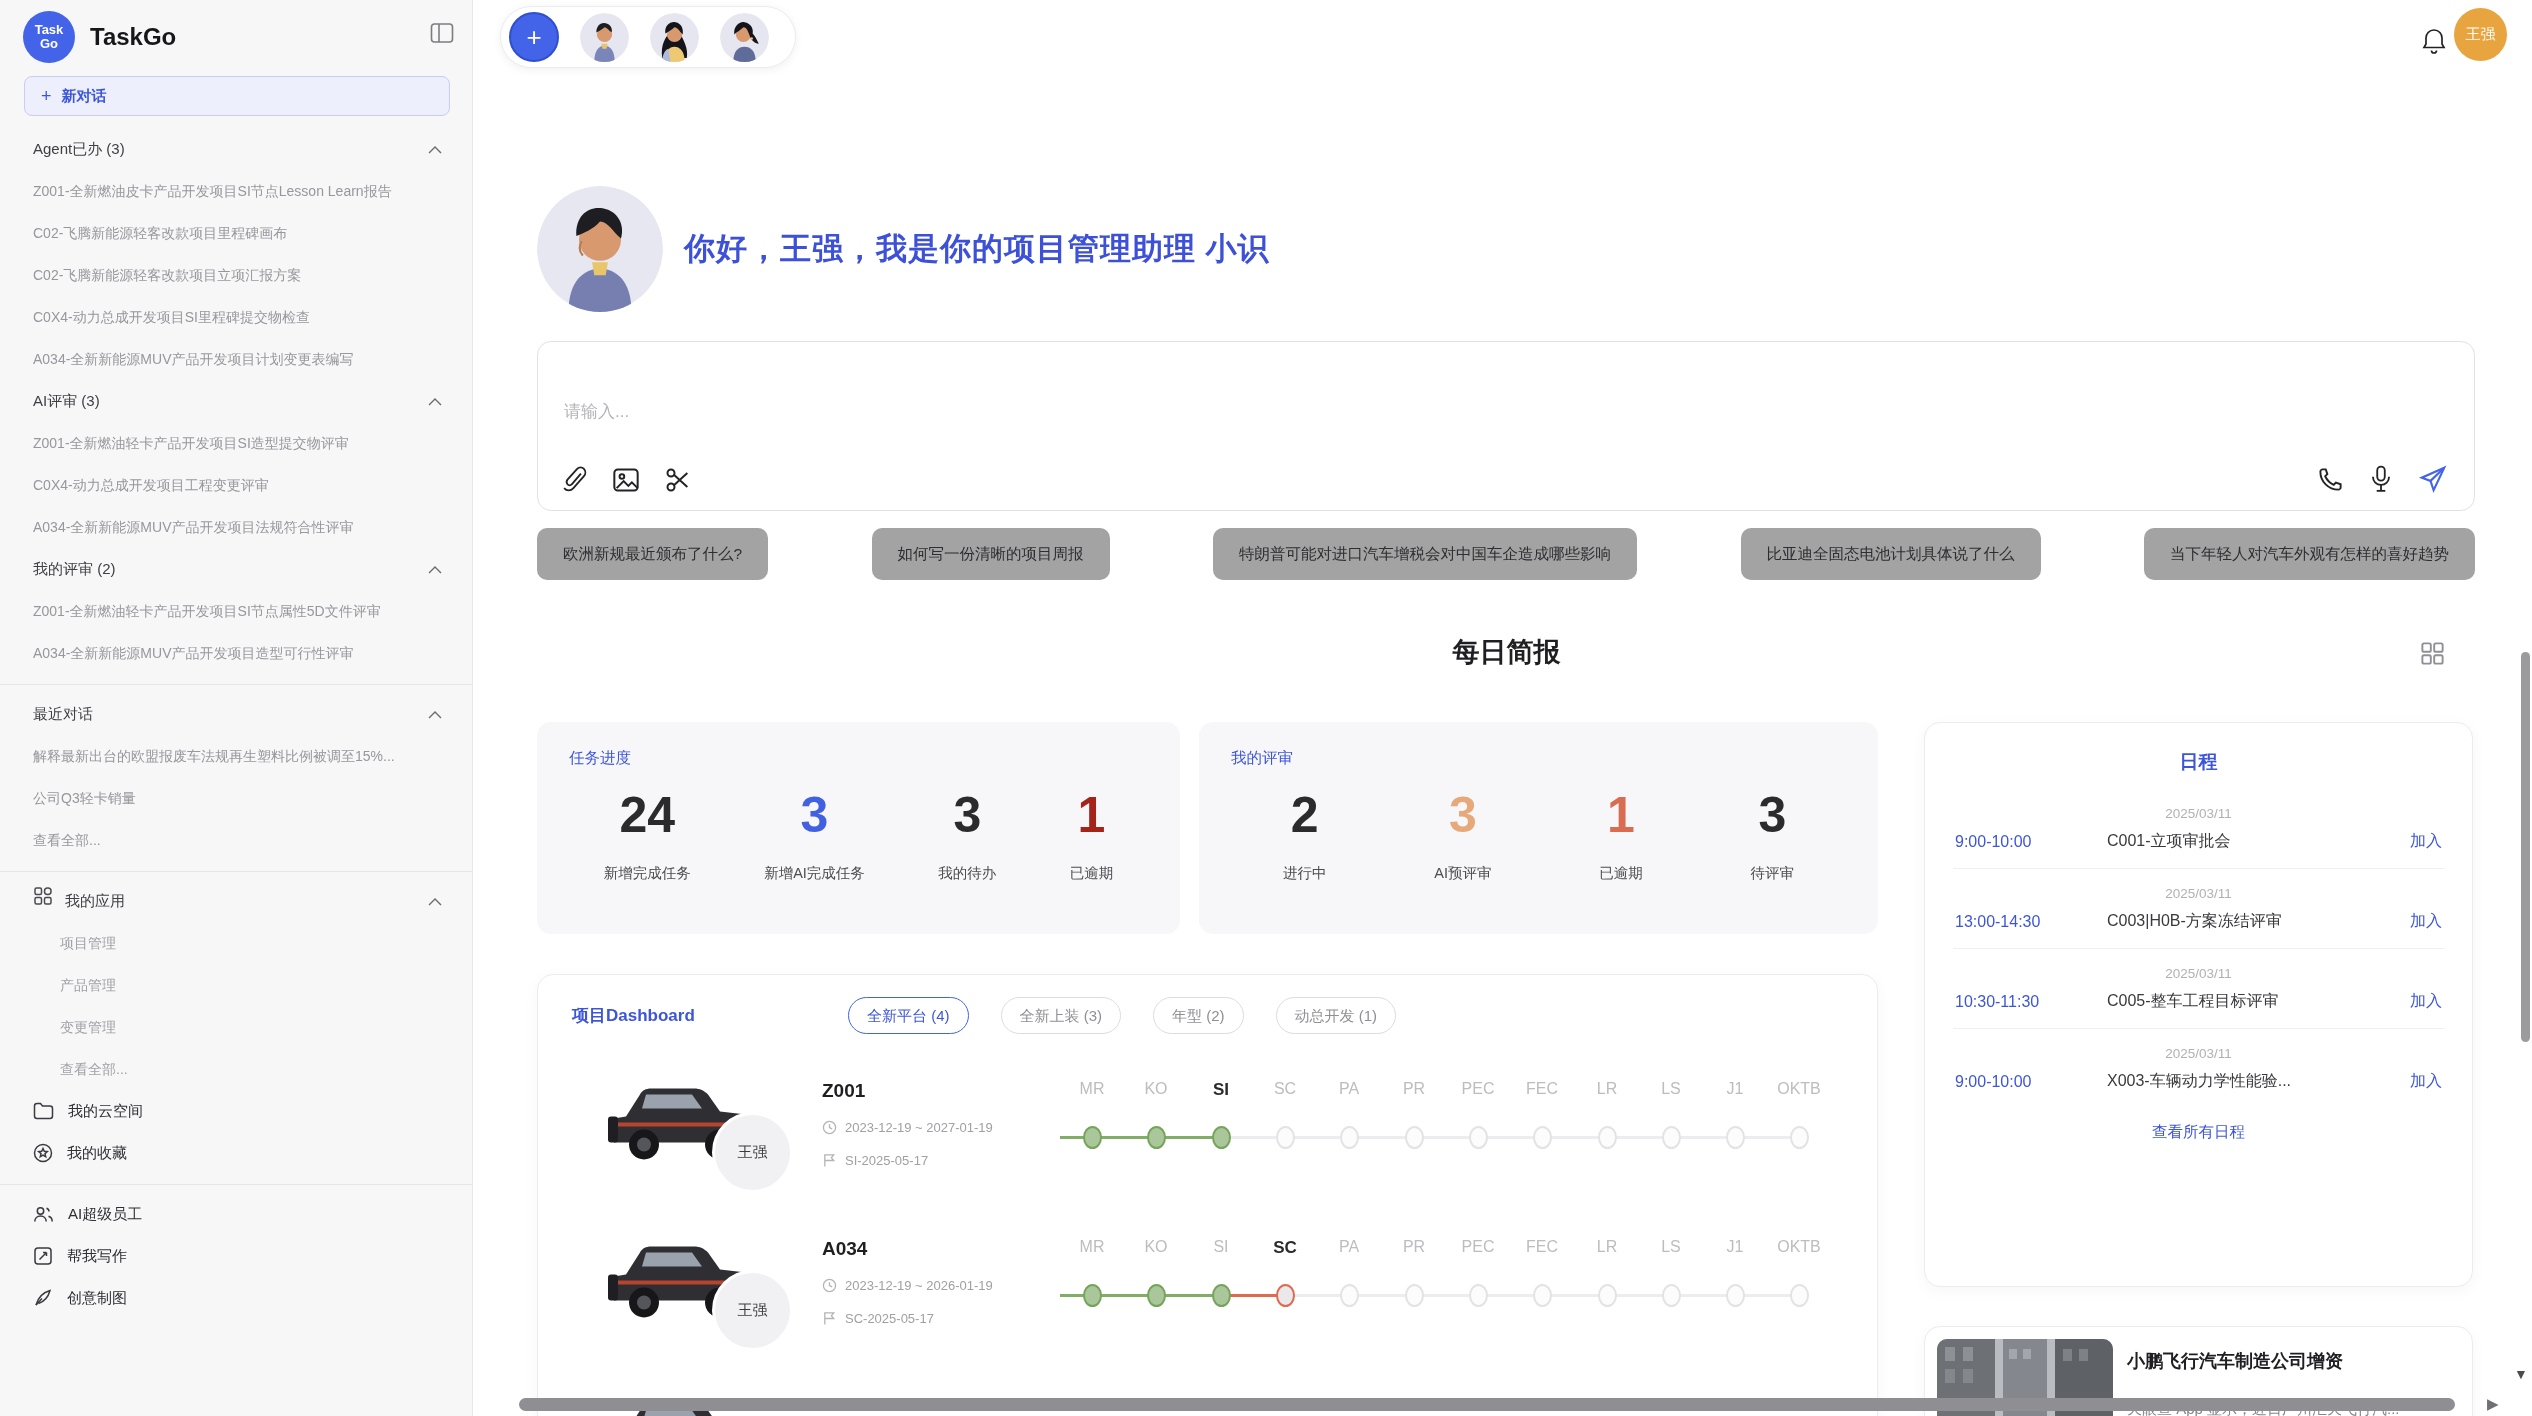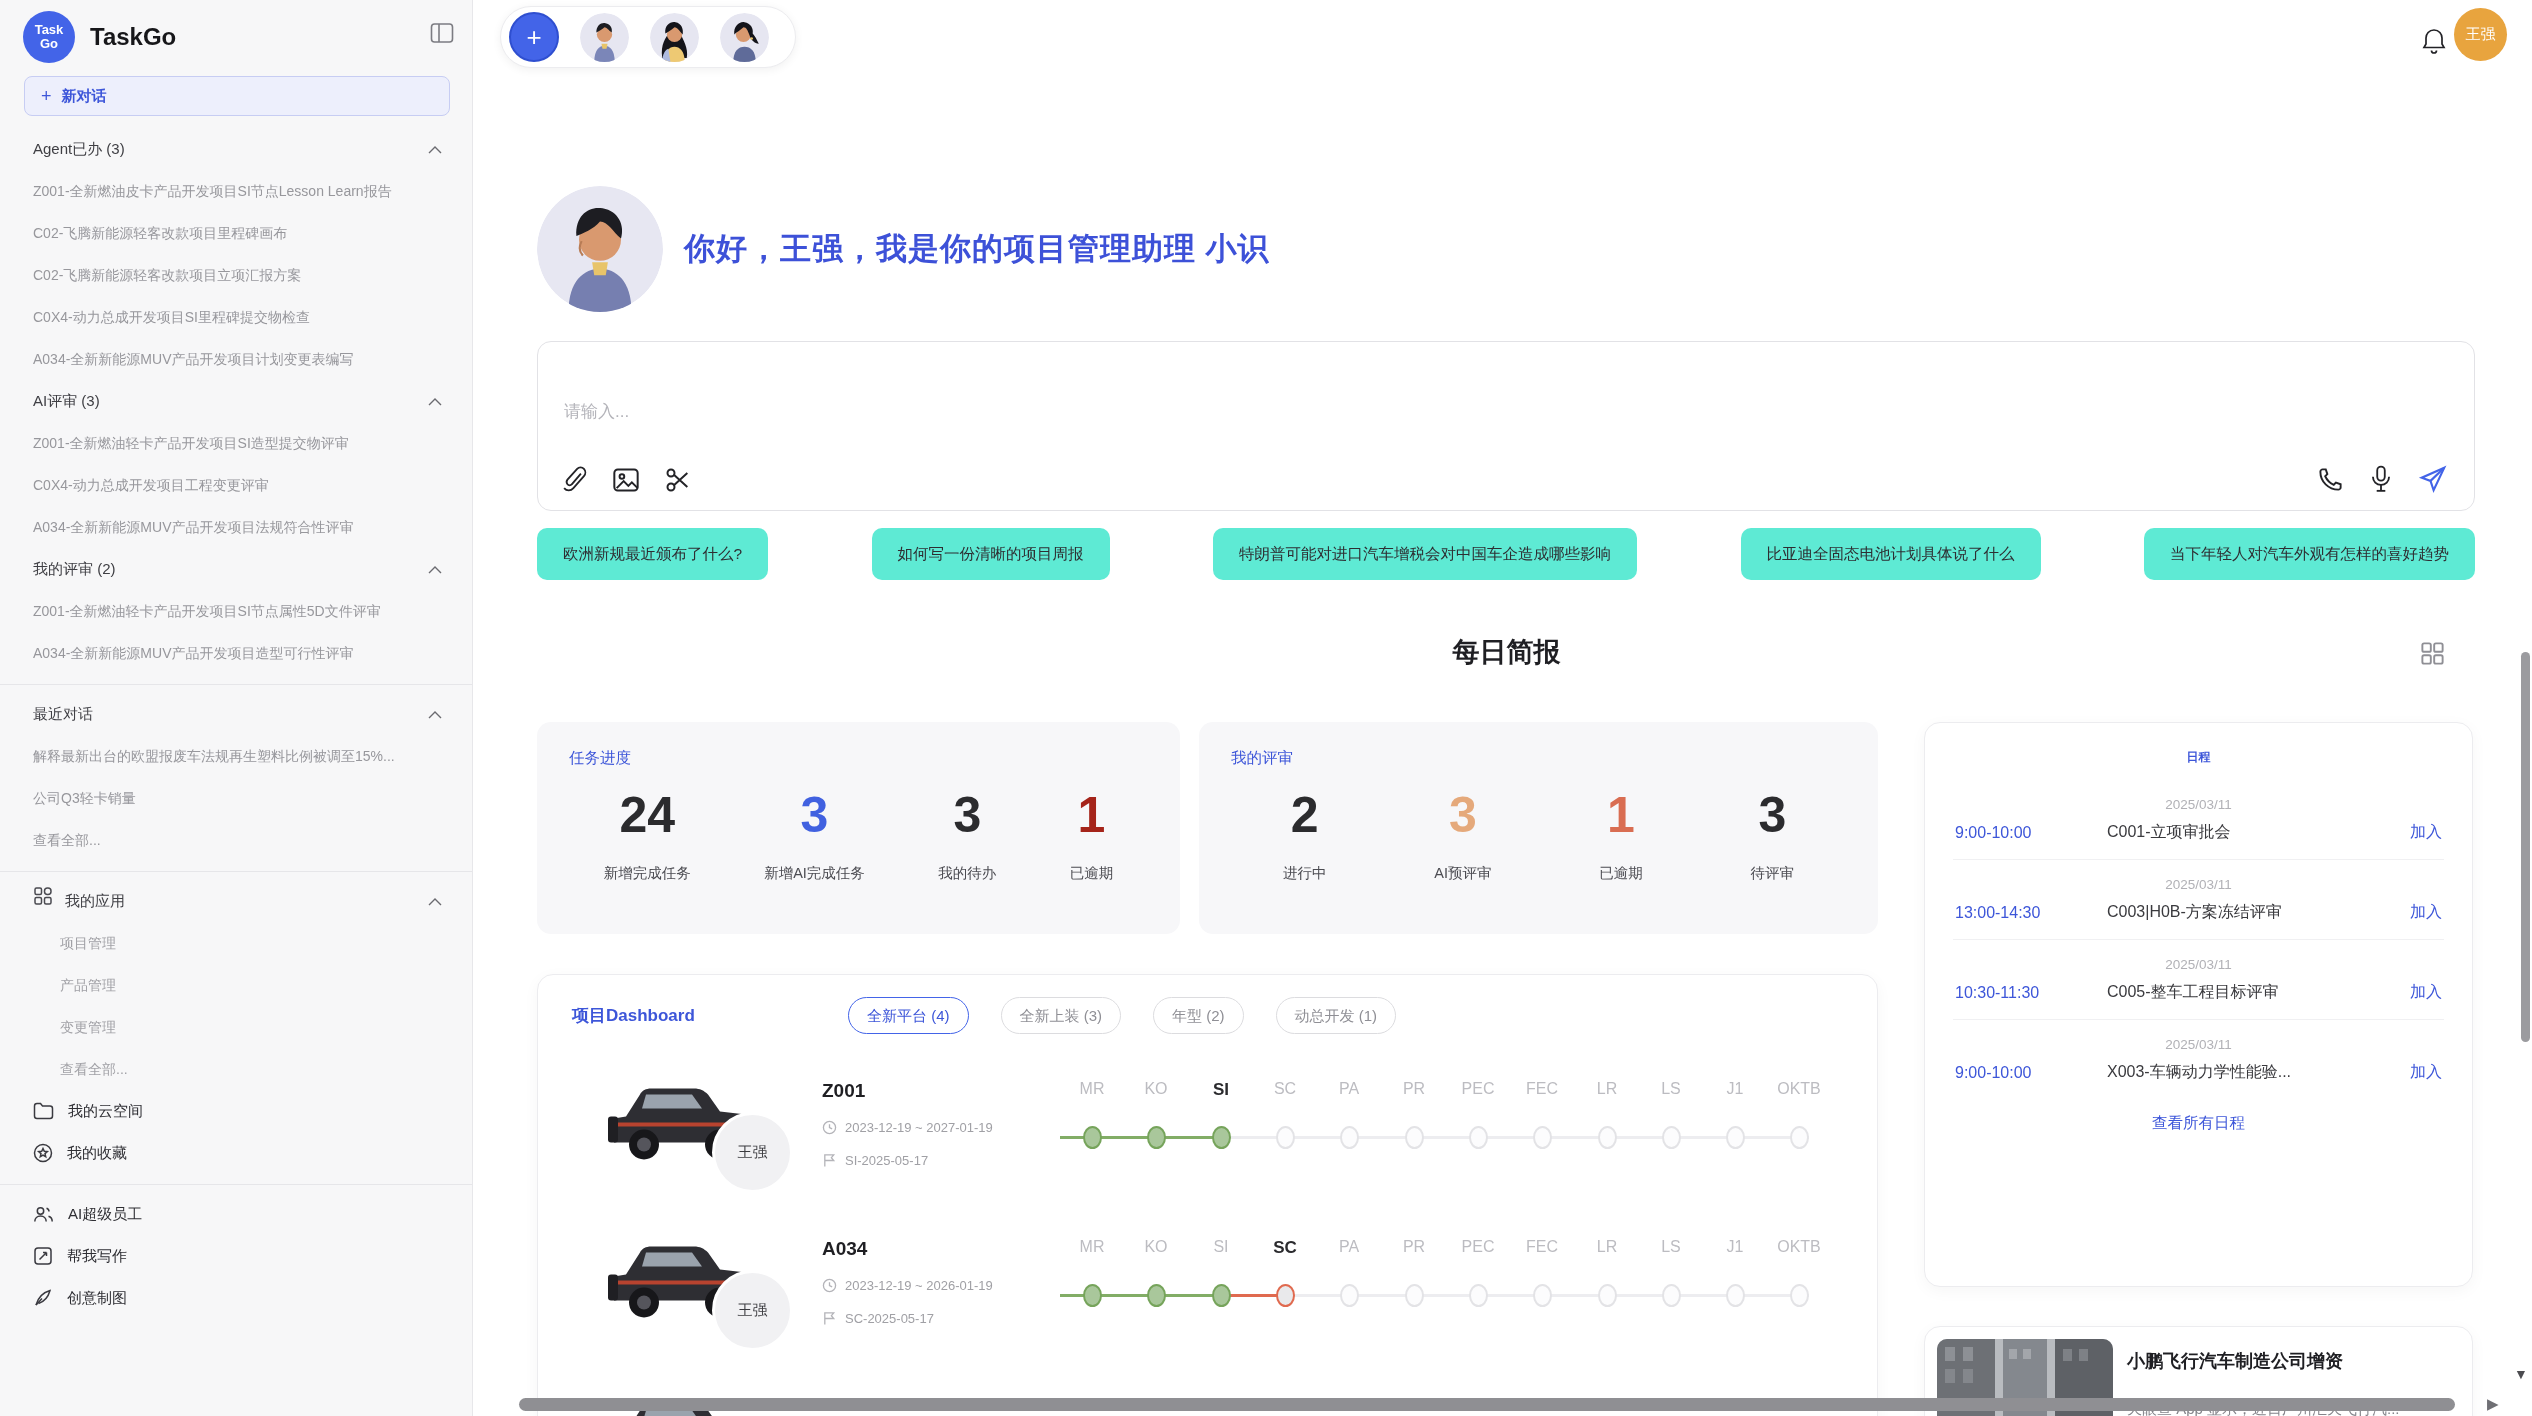--- a/index.html
+++ b/index.html
@@ -64,7 +64,7 @@
 
   .chips-row { position:absolute; left:64px; top:528px; width:1938px; display:flex;
     justify-content:space-between; }
-  .chip { background:#5eead4; border-radius:10px; height:52px; line-height:52px;
+  .chip { background:#a3a3a3; border-radius:10px; height:52px; line-height:52px;
     padding:0 26px; font-size:15.5px; color:#2e2e32; cursor:pointer; white-space:nowrap; }
 
   .brief-head { position:absolute; left:64px; top:634px; width:1939px; height:44px; }

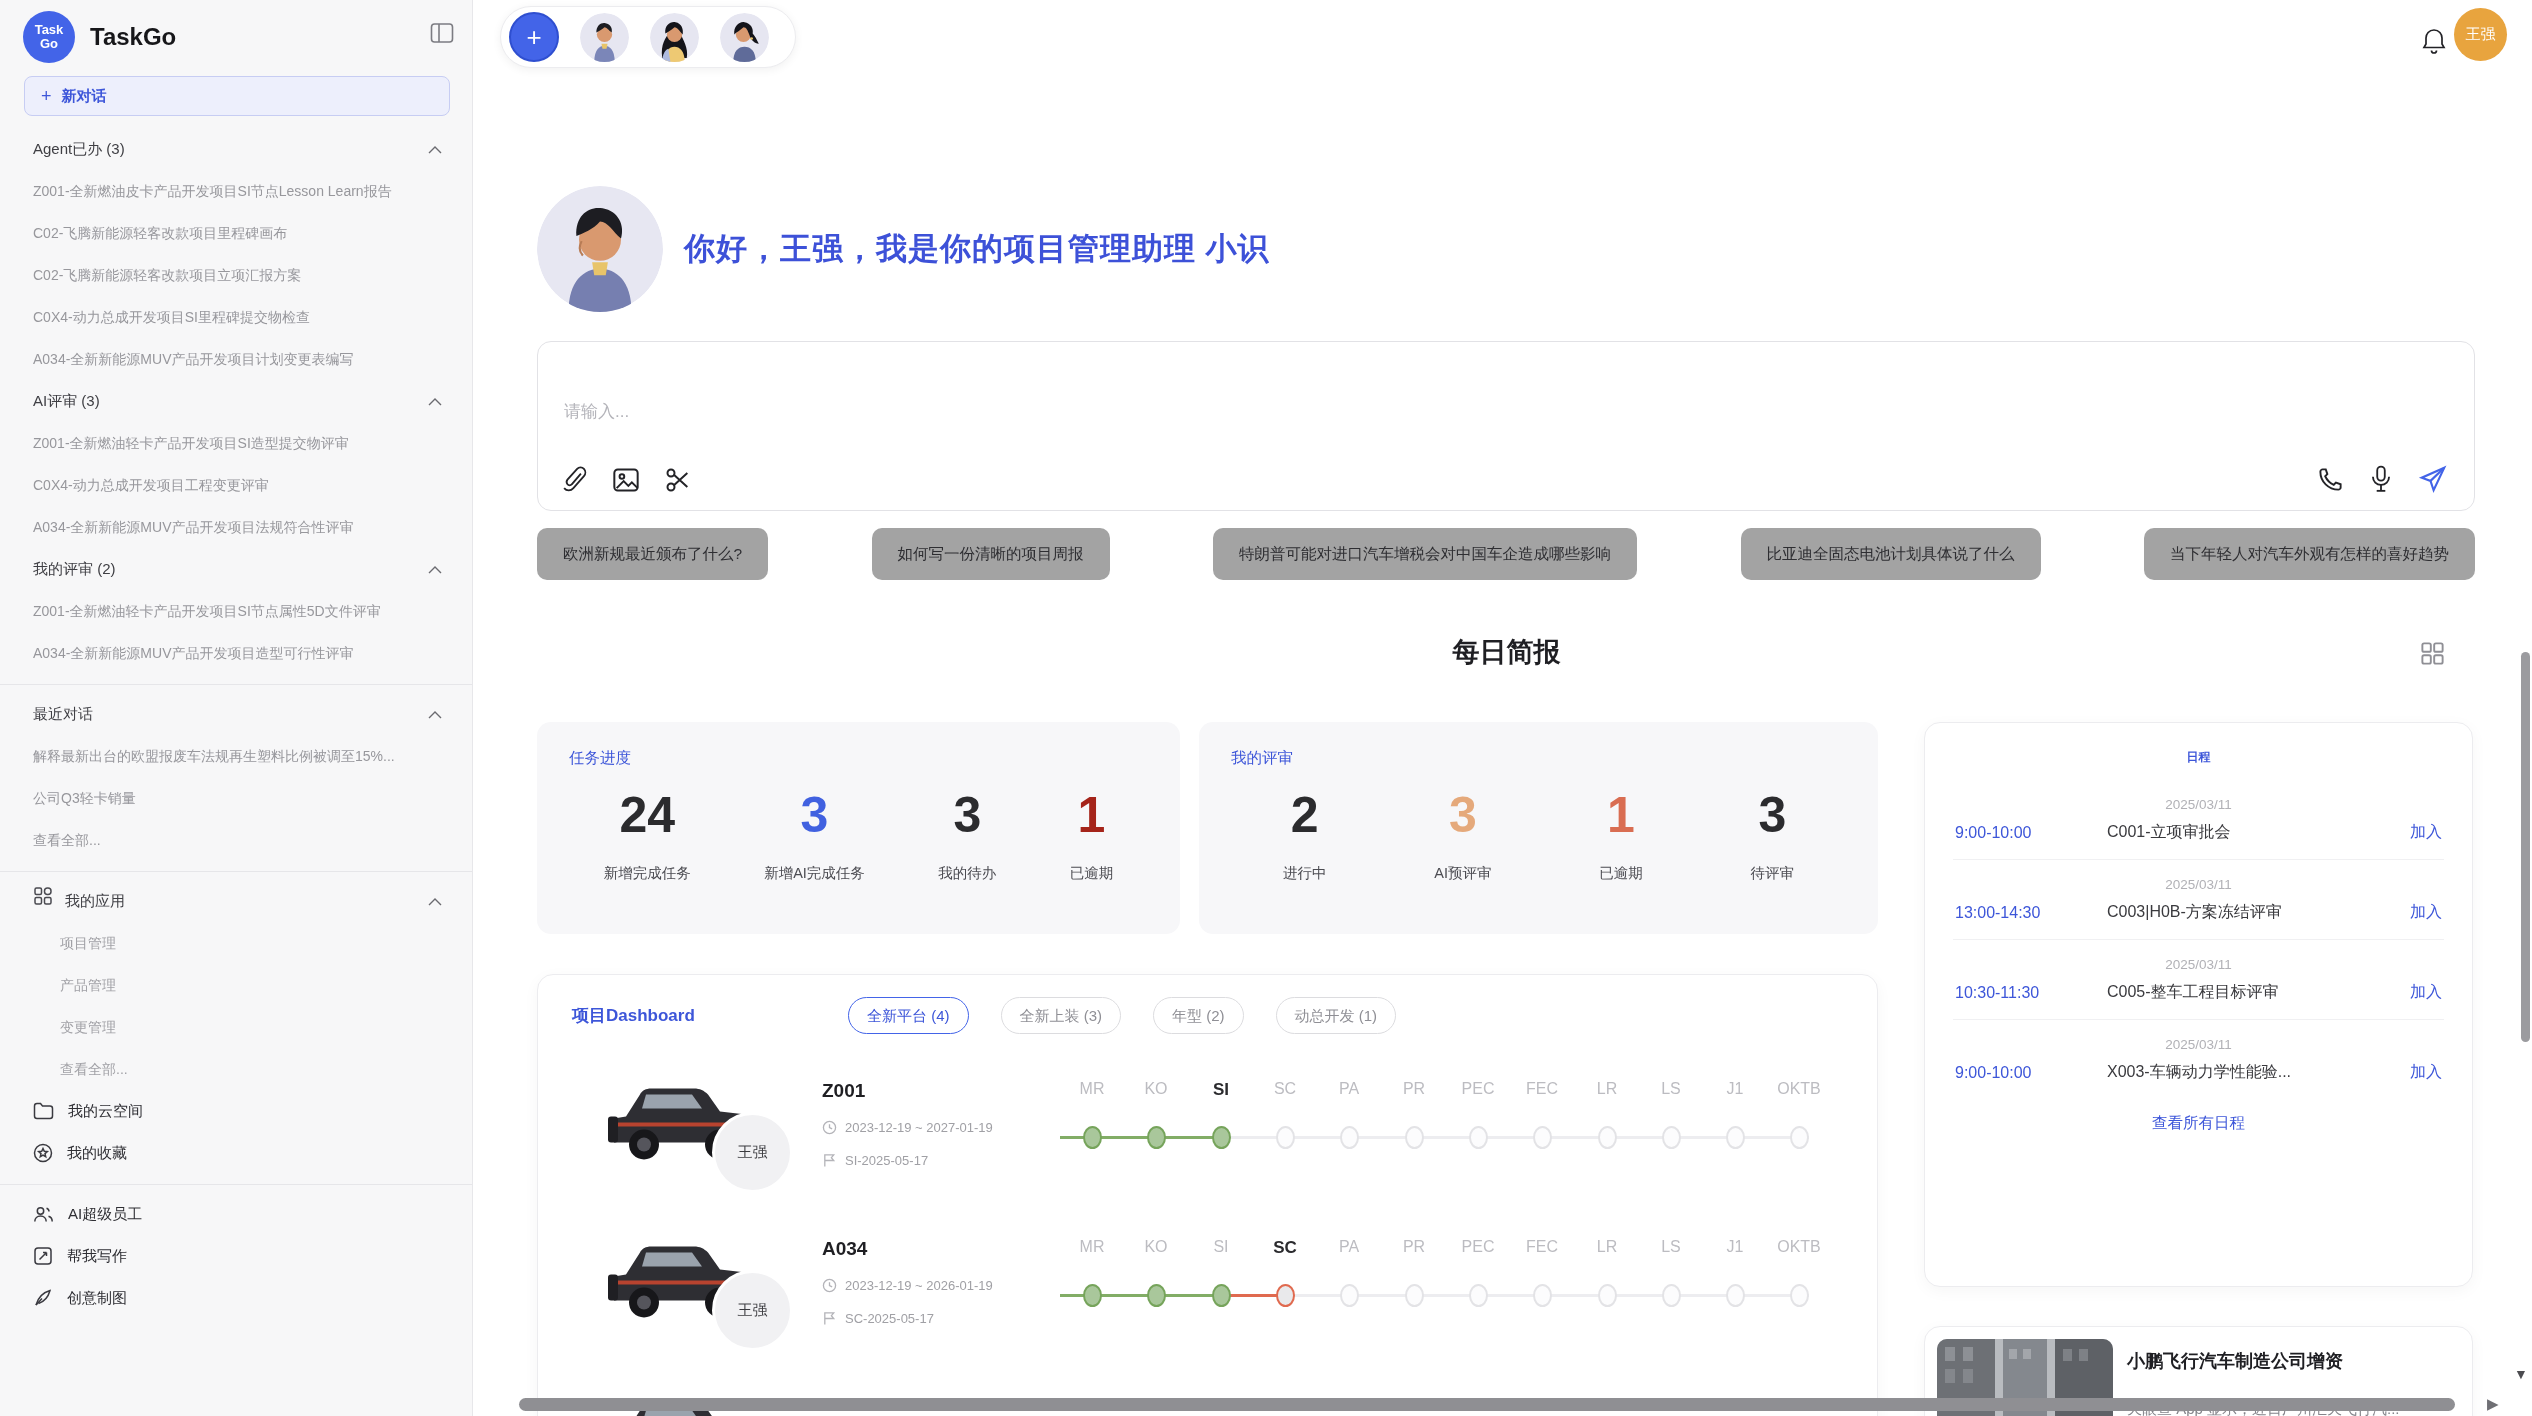--- a/index.html
+++ b/index.html
@@ -122,7 +122,7 @@
 
   .sched-card { width:549px; height:565px; background:#fff; border:1.5px solid #ececef;
     border-radius:16px; box-shadow:0 4px 16px rgba(0,0,0,.04); padding-top:26px; }
-  .sched-title { text-align:center; font-size:12px; color:#3d56d9; font-weight:600; }
+  .sched-title { text-align:center; font-size:19px; color:#3d56d9; font-weight:600; }
   .sched-item { margin:0 28px; padding:17px 2px 16px 2px; border-bottom:1px solid #f0f0f2; }
   .sched-item.last { border-bottom:none; }
   .sd-date { font-size:13.5px; color:#b1b1b6;text-align:center; }

